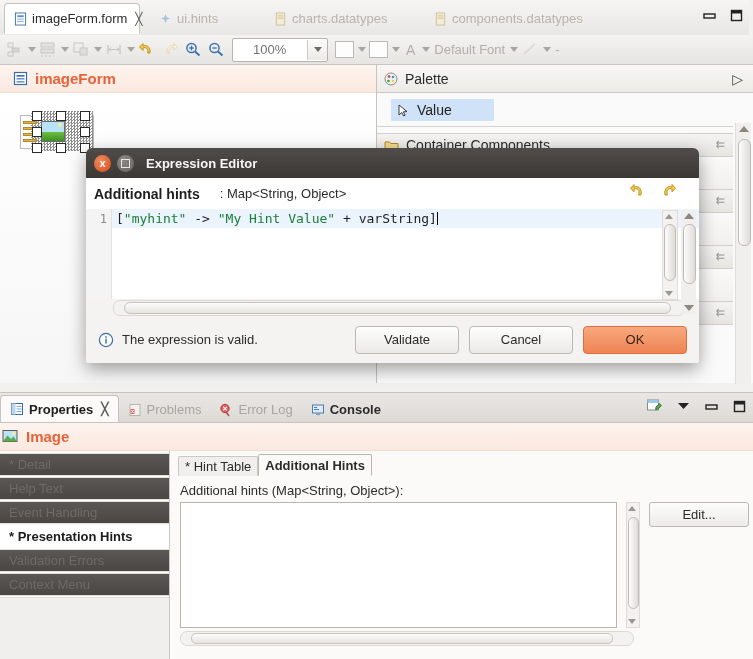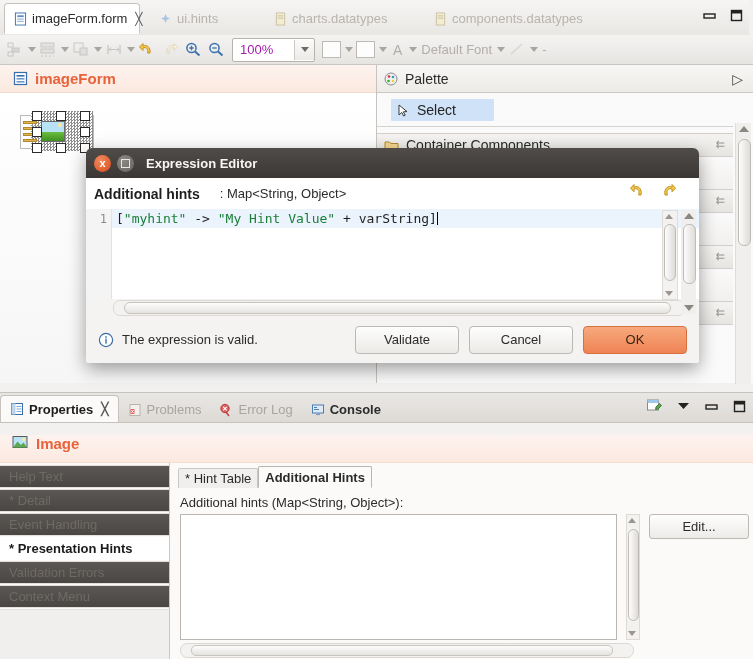--- a/index.html
+++ b/index.html
@@ -64,7 +64,7 @@
     border: 1px solid #b7b3ae; background: #fff; border-radius: 2px;
     margin: 0 4px;
   }
-  .zoombox .val { padding: 0 8px 0 7px; min-width: 46px; font-size: 13px; color: #a21caf; }
+  .zoombox .val { padding: 0 8px 0 20px; min-width: 46px; font-size: 13px; color: #737373; }
   .zoombox .arrow {
     width: 19px; height: 20px; border-left: 1px solid #cdc9c4;
     background: linear-gradient(to bottom,#fbfbfa,#eceae7);

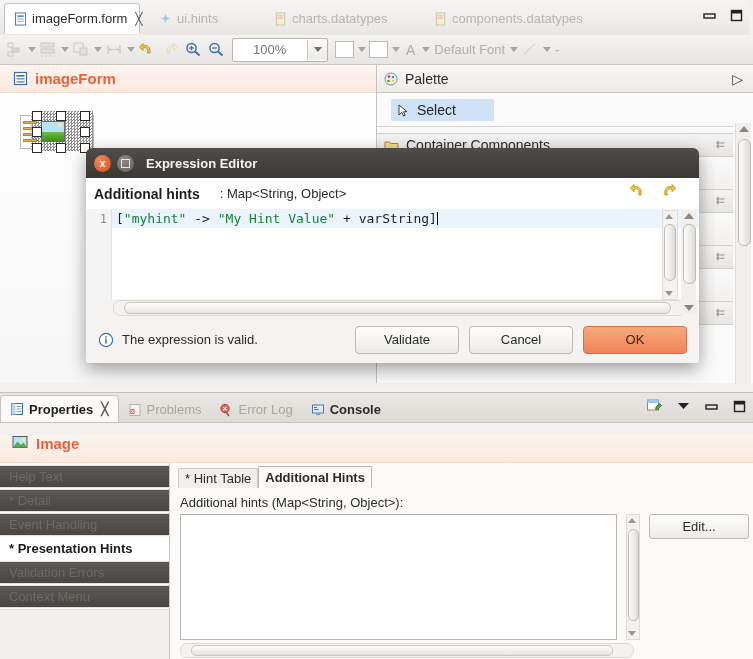--- a/index.html
+++ b/index.html
@@ -543,7 +543,7 @@
           <svg width="13" height="13" viewBox="0 0 13 13">
             <path d="M2 1 L2 11 L4.8 8.4 L6.6 12 L8.2 11.2 L6.4 7.8 L10 7.6 Z" fill="#fff" stroke="#3b3b3b"></path>
           </svg>
-          <span>Select</span>
+          <span>Value</span>
         </div>
         <div class="pal-div"></div>
 

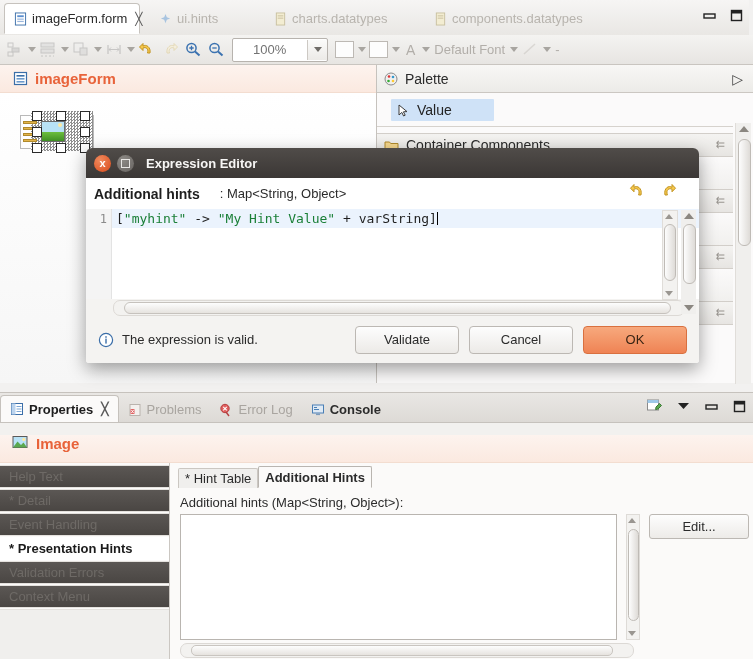--- a/index.html
+++ b/index.html
@@ -272,7 +272,7 @@
   .props-head {
     height: 27px; background: linear-gradient(to bottom,#fdf3ee,#fbe9e0);
     border-bottom: 1px solid #f3ddd0;
-    display: flex; align-items: flex-start; gap: 8px; padding-left: 12px; margin-top: 12px;
+    display: flex; align-items: center; gap: 8px; padding-left: 2px;
   }
   .props-head .t { color: #e8633a; font-size: 15px; font-weight: bold; }
 

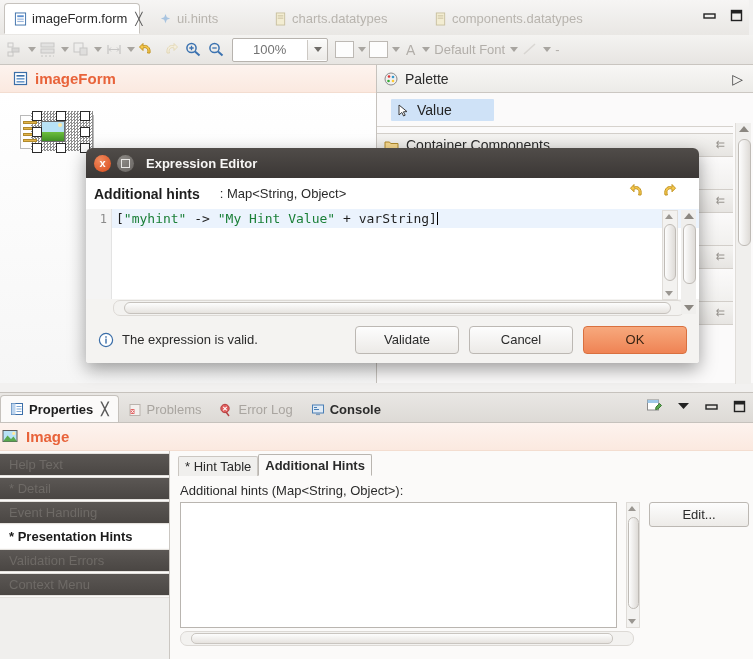--- a/index.html
+++ b/index.html
@@ -719,10 +719,10 @@
       <div class="props-split">
         <div class="cat-list">
           <div class="cat">
+            <span>* Detail</span>
+          </div>
+          <div class="cat">
             <span>Help Text</span>
-          </div>
-          <div class="cat">
-            <span>* Detail</span>
           </div>
           <div class="cat">
             <span>Event Handling</span>

